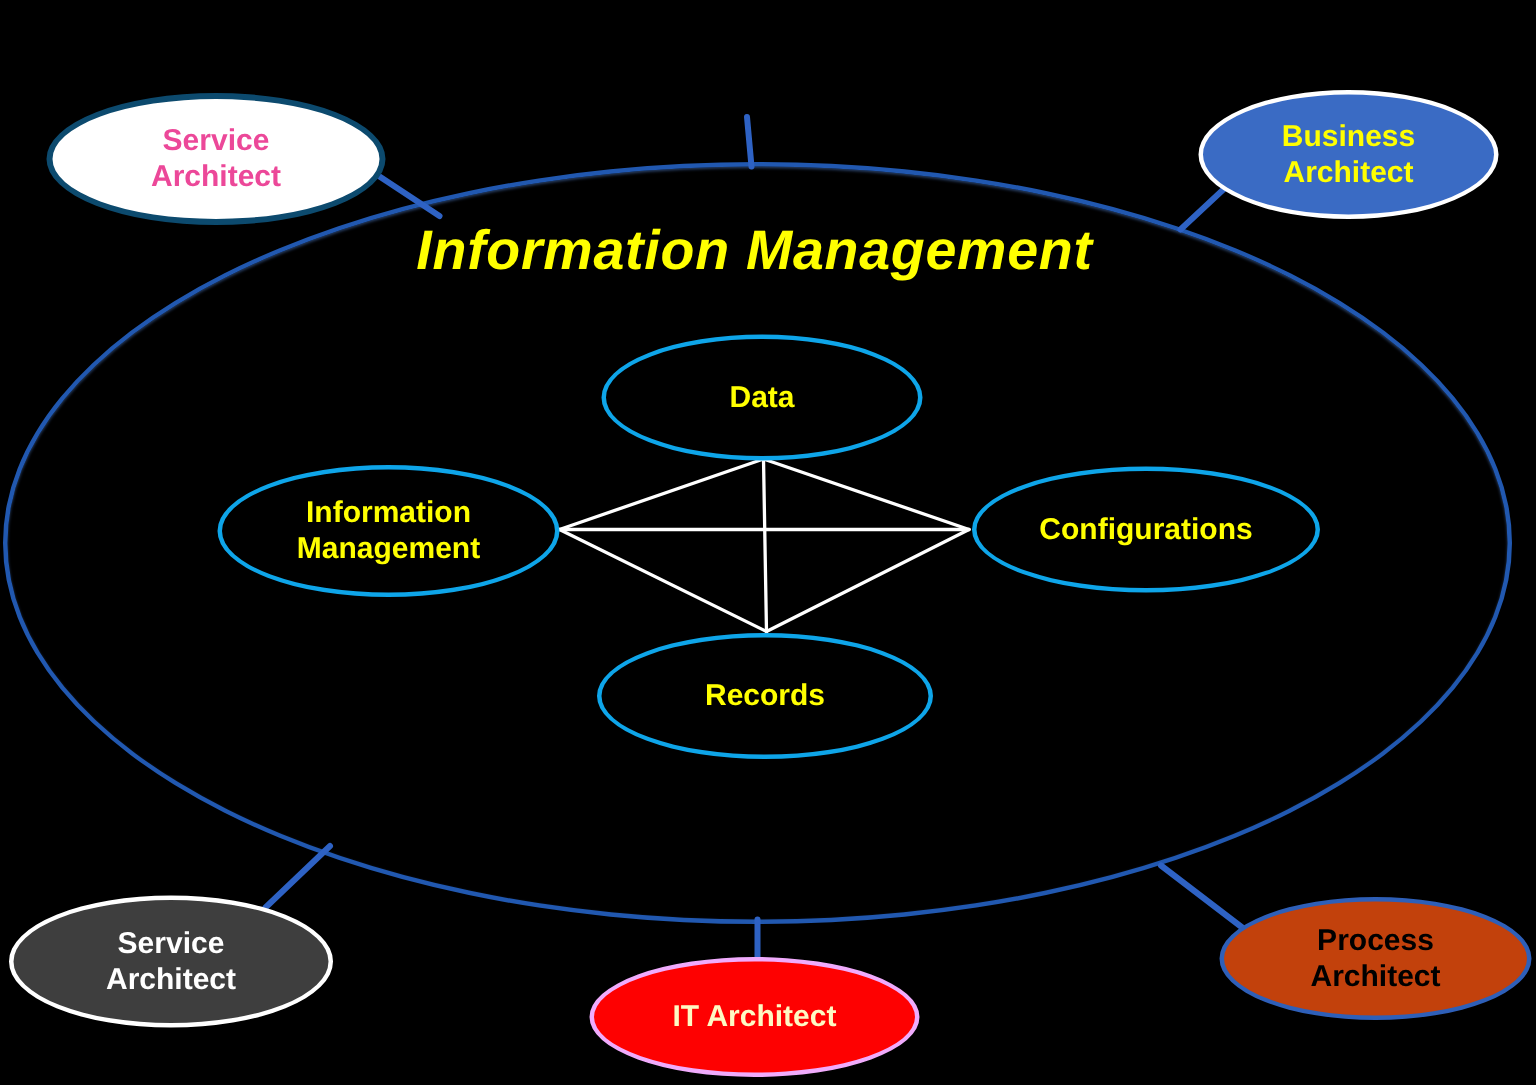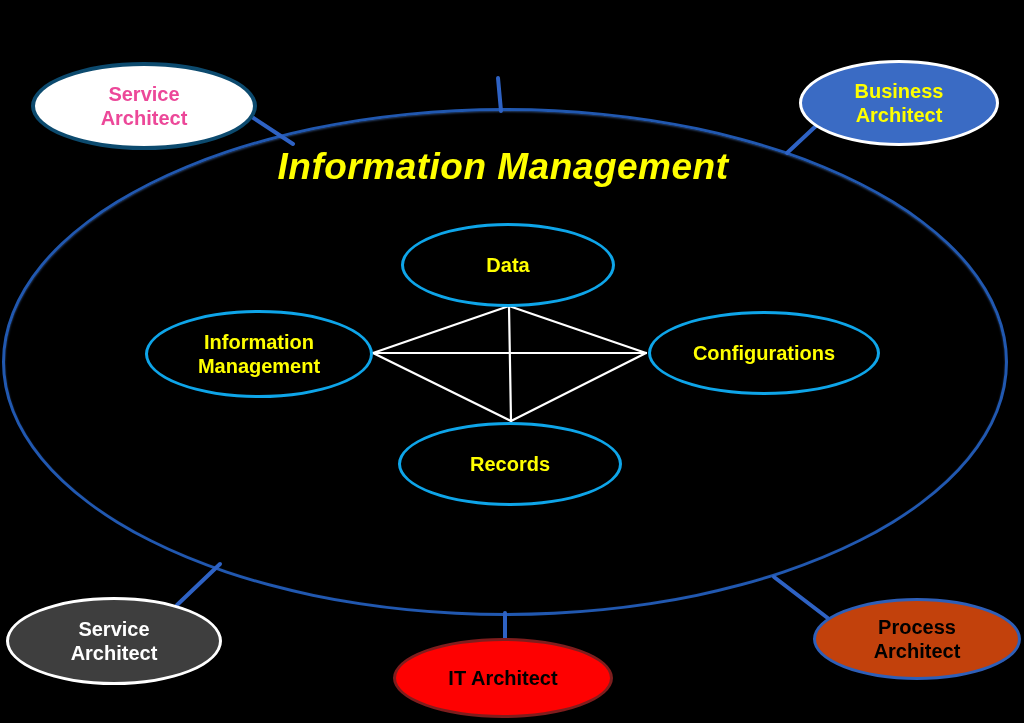--- a/index.html
+++ b/index.html
@@ -111,8 +111,8 @@
   .node-it {
     left: 393px; top: 638px; width: 220px; height: 80px;
     background: #FE0101;
-    border: 3px solid #7f1d1d;
-    color: #000000;
+    border: 3px solid #f0abfc;
+    color: #fef9c3;
   }
   .node-process {
     left: 813px; top: 598px; width: 208px; height: 82px;

